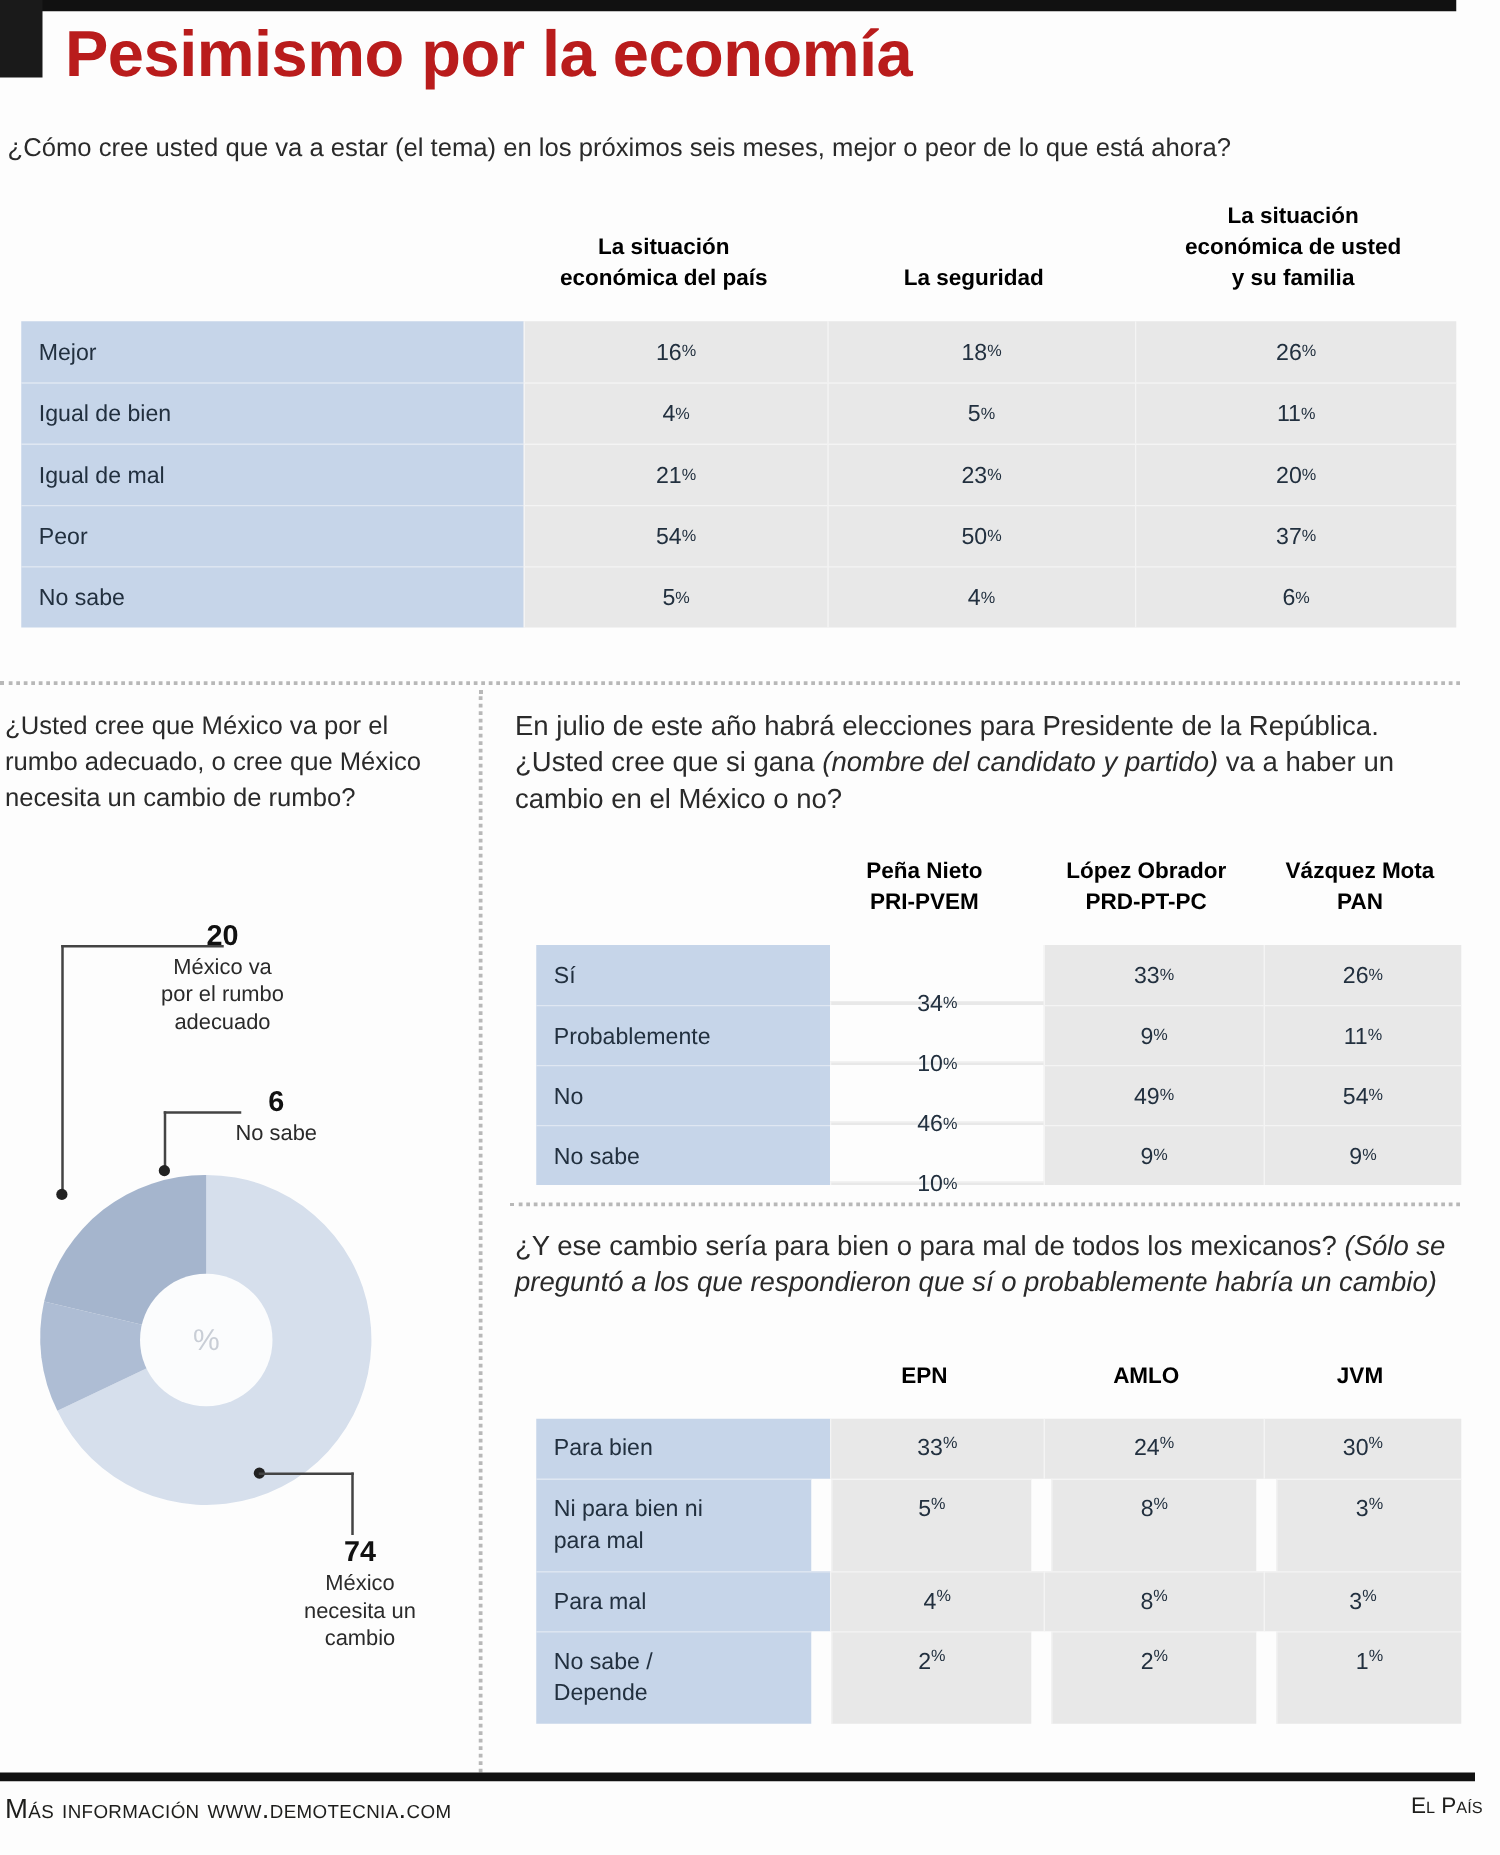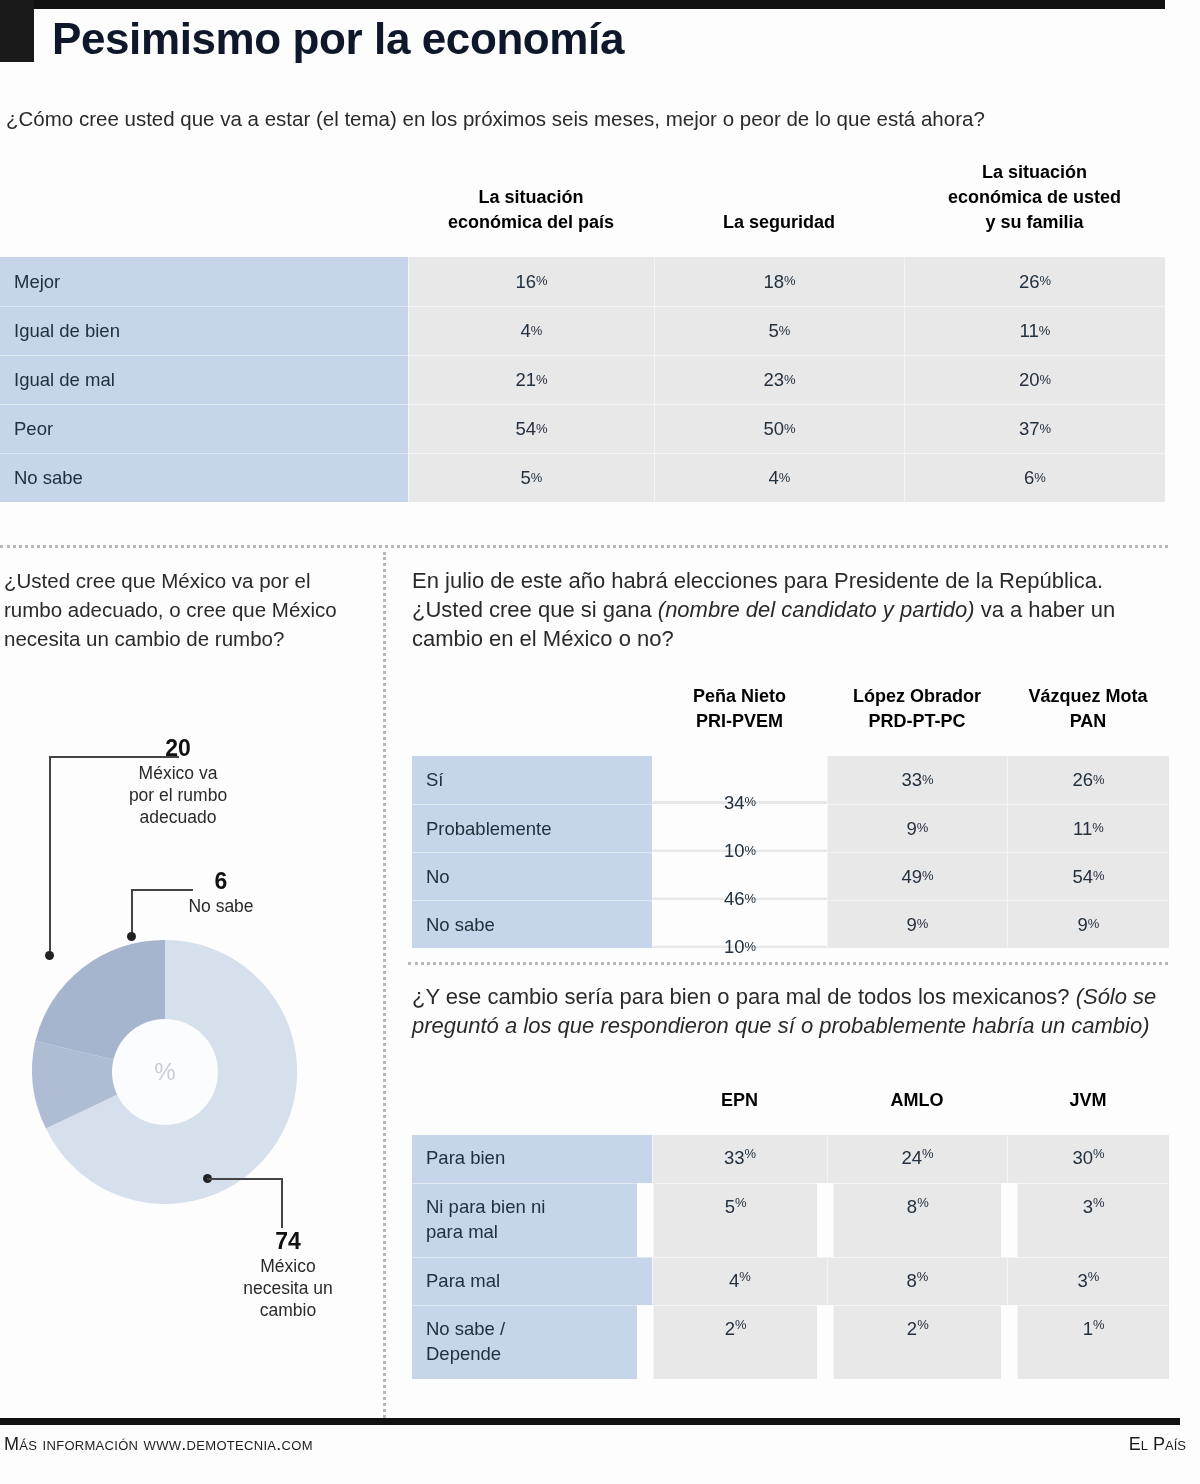--- a/index.html
+++ b/index.html
@@ -32,9 +32,9 @@
   
   .headline {
     position: absolute; left: 52px; top: 14px;
-    font-size: 44px; font-weight: bold;
+    font-size: 52px; font-weight: bold;
     letter-spacing: -0.4px;
-    color: #0f172a;
+    color: #b91c1c;
     white-space: nowrap;
   }
 

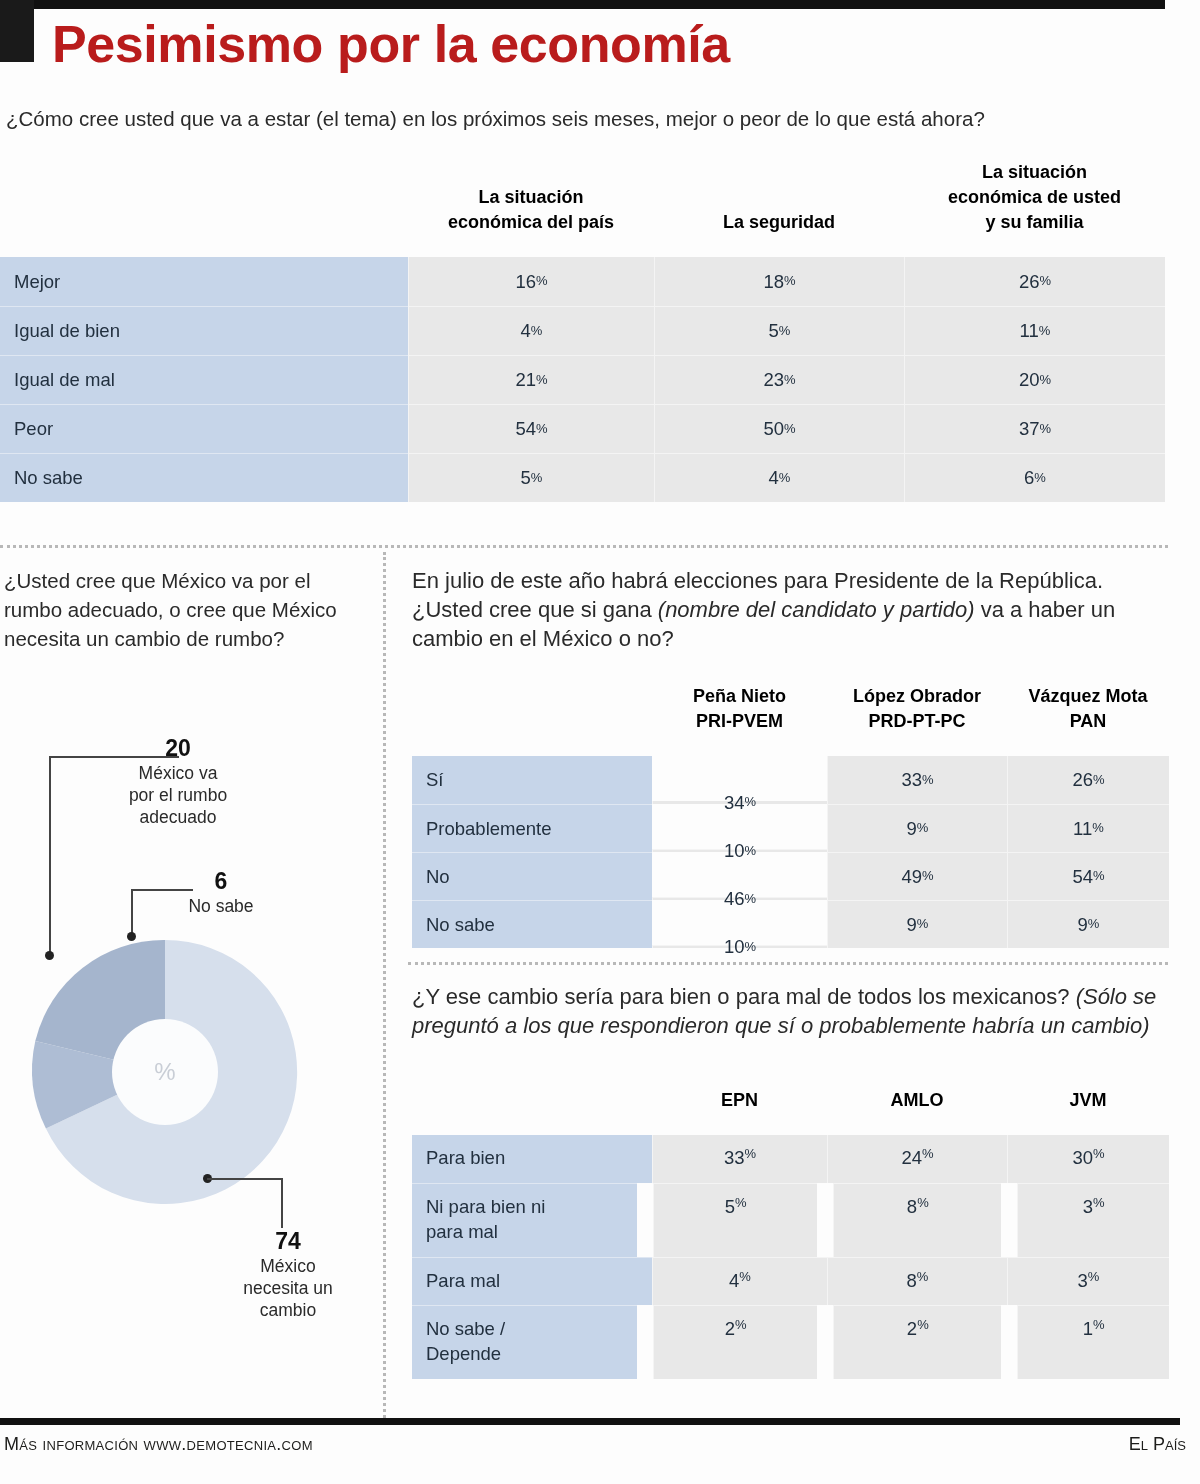--- a/index.html
+++ b/index.html
@@ -57,7 +57,7 @@
     padding-bottom: 22px;
   }
   .tbl .body { position: relative; }
-  .tbl .row { display: flex; position: relative; }
+  .tbl .row { display: flex; position: relative; padding-left: 17px; }
   .tbl .lbl {
     background: #c6d5e9;
     font-size: 18.5px;

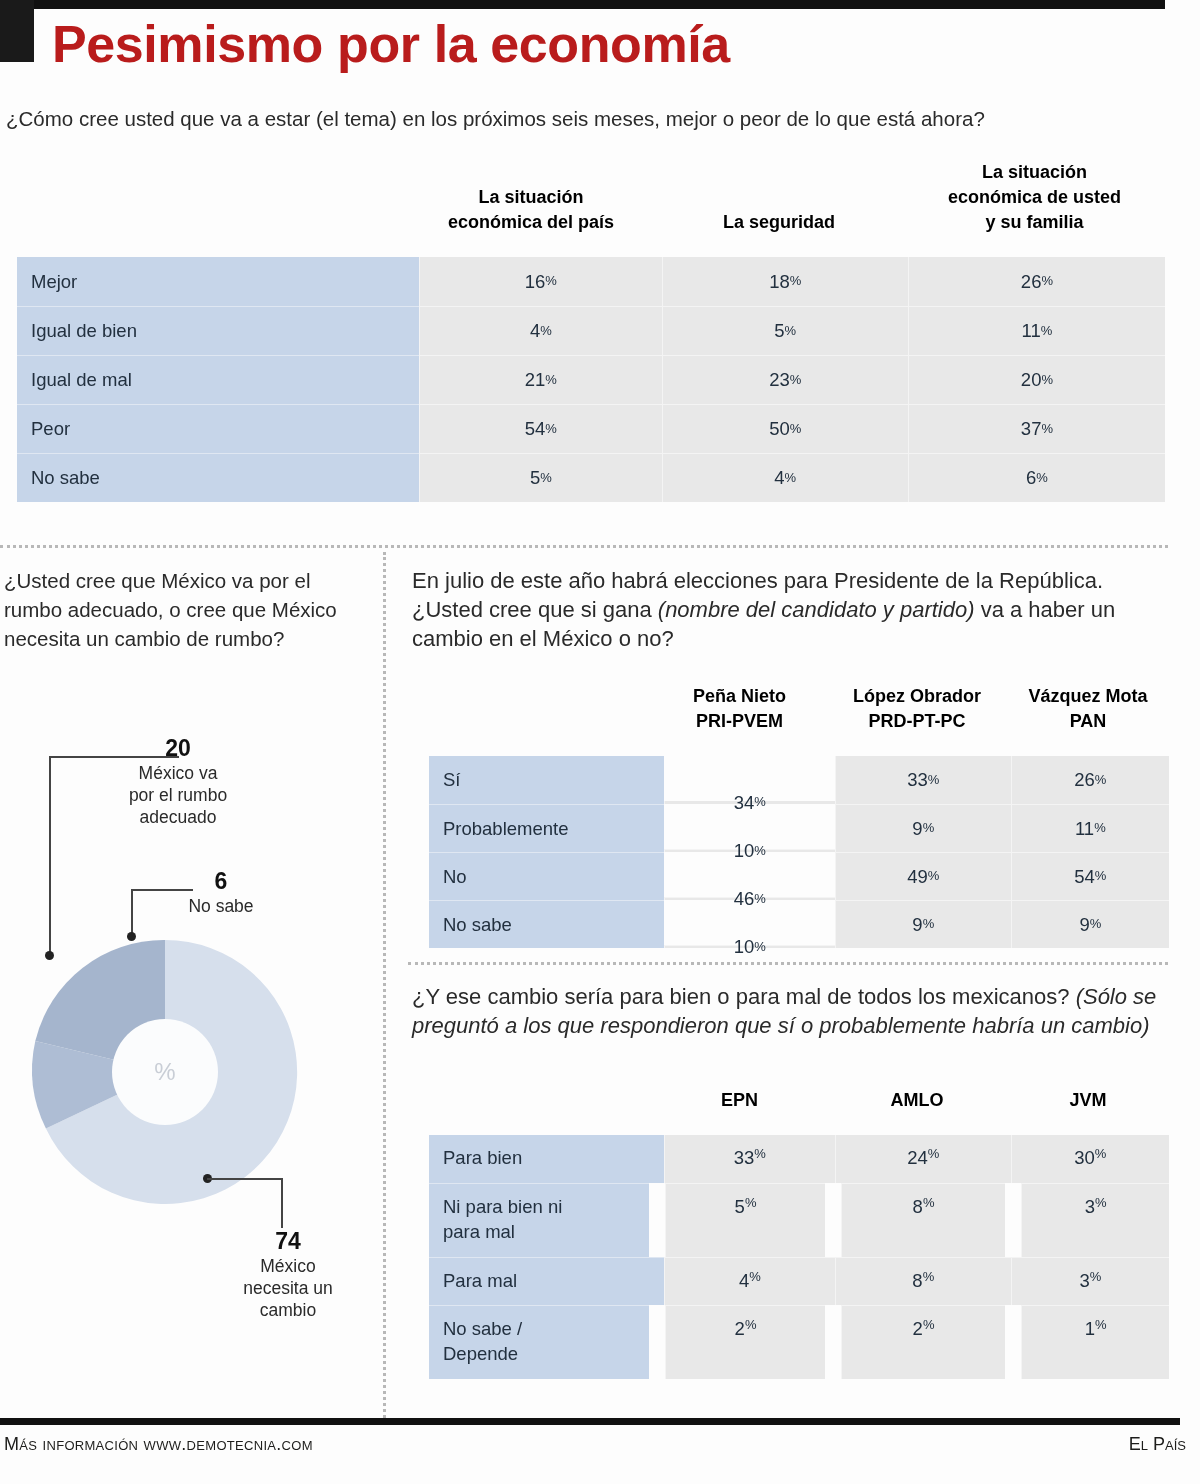--- a/index.html
+++ b/index.html
@@ -165,7 +165,7 @@
   }
   .foot-left {
     position: absolute; left: 4px; top: 1434px;
-    font-size: 18px; color: #1d1d1b;
+    font-size: 22px; color: #1d1d1b;
     font-variant: small-caps;
     letter-spacing: 0.3px;
   }

